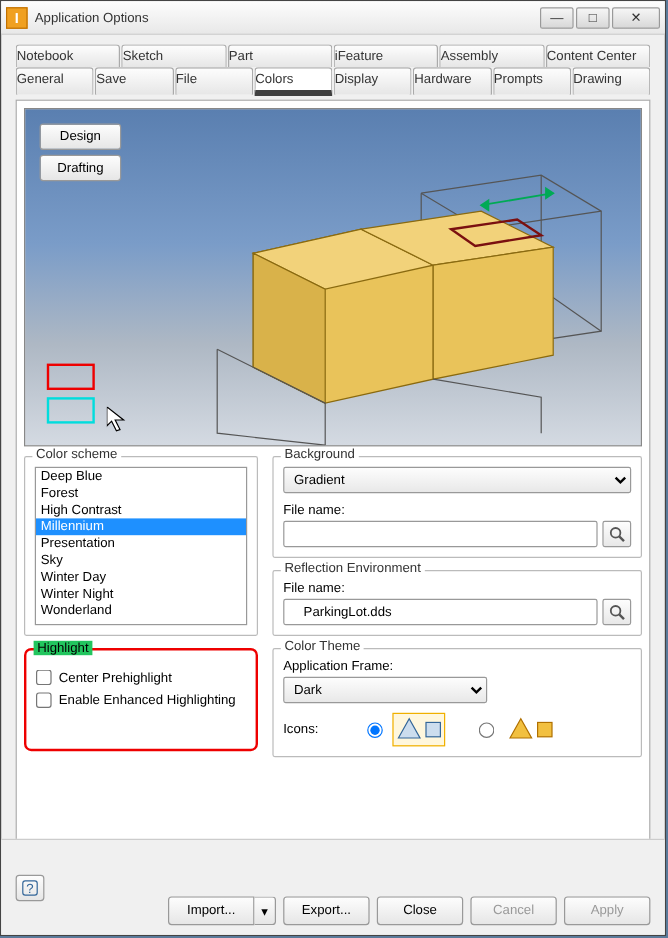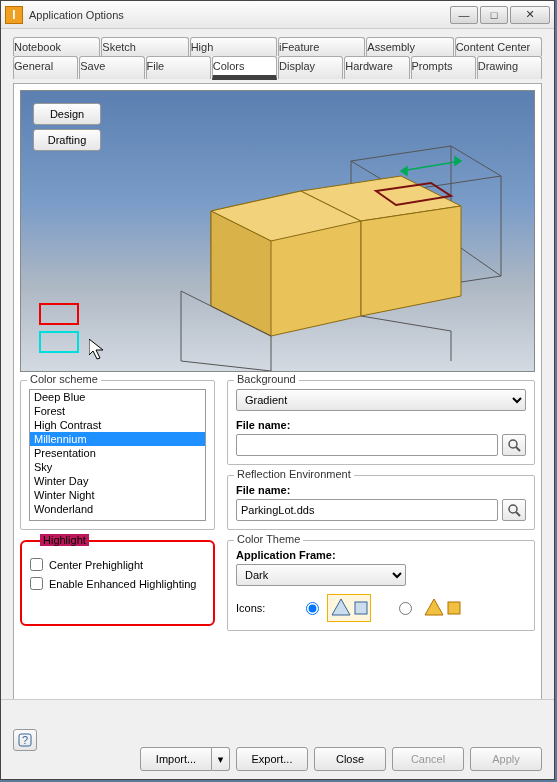--- a/index.html
+++ b/index.html
@@ -86,7 +86,7 @@
       <div class="tab-row" id="tabrow1">
           <div class="tab">Notebook</div>
           <div class="tab">Sketch</div>
-          <div class="tab">High</div>
+          <div class="tab">Part</div>
           <div class="tab">iFeature</div>
           <div class="tab">Assembly</div>
           <div class="tab">Content Center</div>

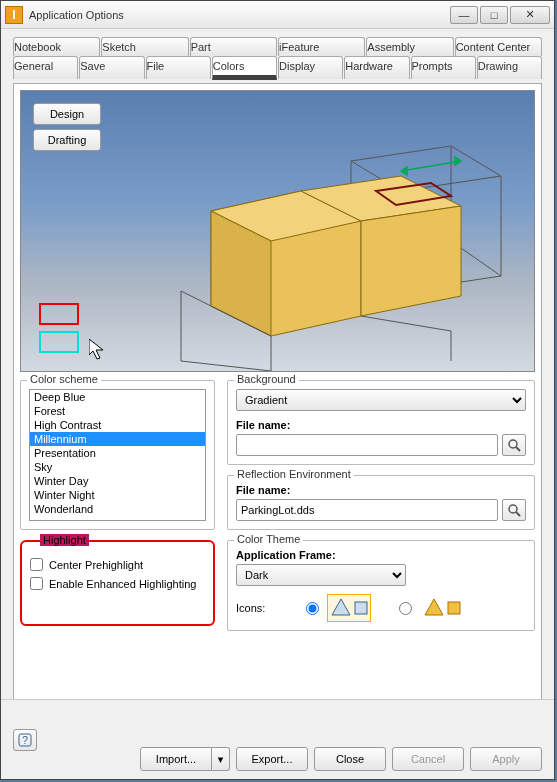--- a/index.html
+++ b/index.html
@@ -44,7 +44,7 @@
 .chk-row { display: flex; align-items: center; gap: 6px; margin: 6px 0; }
 .chk-row input { width: 13px; height: 13px; }
 
-.field-label { margin-bottom: 3px; display: block; font-weight: bold; }
+.field-label { margin-bottom: 3px; display: block; }
 .select { width: 100%; height: 22px; border: 1px solid #999; background: linear-gradient(to bottom, #fdfdfd, #e8e8e8); padding: 2px 4px; border-radius: 2px; }
 .txt-row { display: flex; gap: 4px; align-items: center; margin-top: 3px; }
 .txt-input { flex: 1; height: 22px; border: 1px solid #999; background: #fff; padding: 2px 4px; border-radius: 2px; }

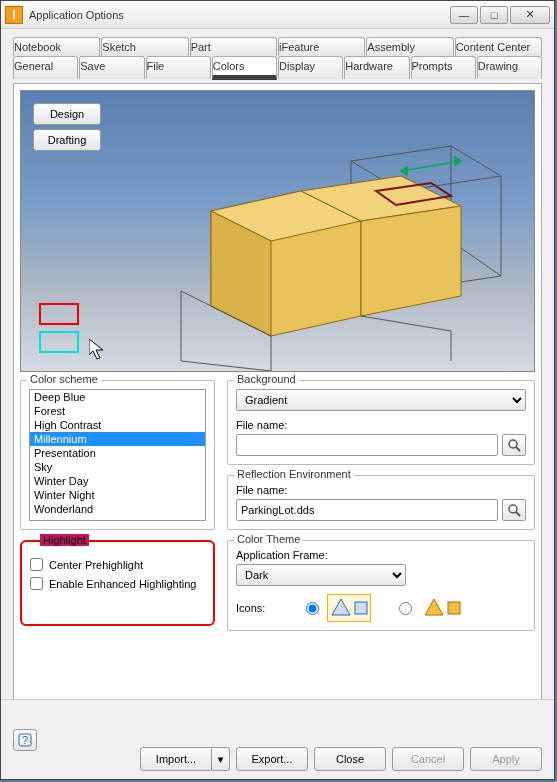--- a/index.html
+++ b/index.html
@@ -47,7 +47,7 @@
 .field-label { margin-bottom: 3px; display: block; }
 .select { width: 100%; height: 22px; border: 1px solid #999; background: linear-gradient(to bottom, #fdfdfd, #e8e8e8); padding: 2px 4px; border-radius: 2px; }
 .txt-row { display: flex; gap: 4px; align-items: center; margin-top: 3px; }
-.txt-input { flex: 1; height: 22px; border: 1px solid #999; background: #fff; padding: 2px 4px; border-radius: 2px; }
+.txt-input { flex: 1; height: 22px; border: 1px solid #999; background: #fff; padding: 2px 16px; border-radius: 2px; }
 .icon-btn { width: 24px; height: 22px; border: 1px solid #999; background: linear-gradient(to bottom, #fdfdfd, #e8e8e8); border-radius: 2px; cursor: pointer; display: flex; align-items: center; justify-content: center; }
 
 .af-row { display: flex; align-items: center; gap: 6px; }

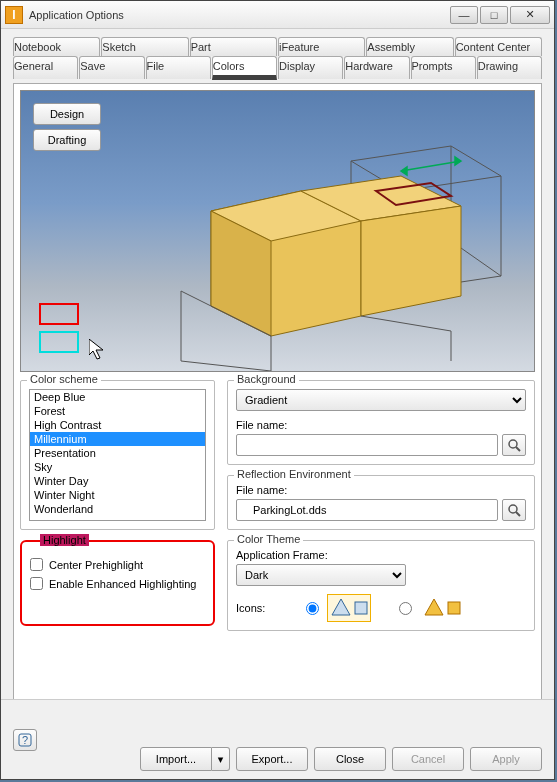--- a/index.html
+++ b/index.html
@@ -40,7 +40,7 @@
 .listbox .opt.selected { background: #1e90ff; color: #fff; }
 
 .highlight-group { border: 2px solid #e00; border-radius: 6px; padding: 10px 8px 28px 8px; position: relative; }
-.highlight-group .legend2 { position: absolute; top: -8px; left: 18px; background: #be185d; padding: 0 3px; }
+.highlight-group .legend2 { position: absolute; top: -8px; left: 6px; background: #22c55e; padding: 0 3px; }
 .chk-row { display: flex; align-items: center; gap: 6px; margin: 6px 0; }
 .chk-row input { width: 13px; height: 13px; }
 

